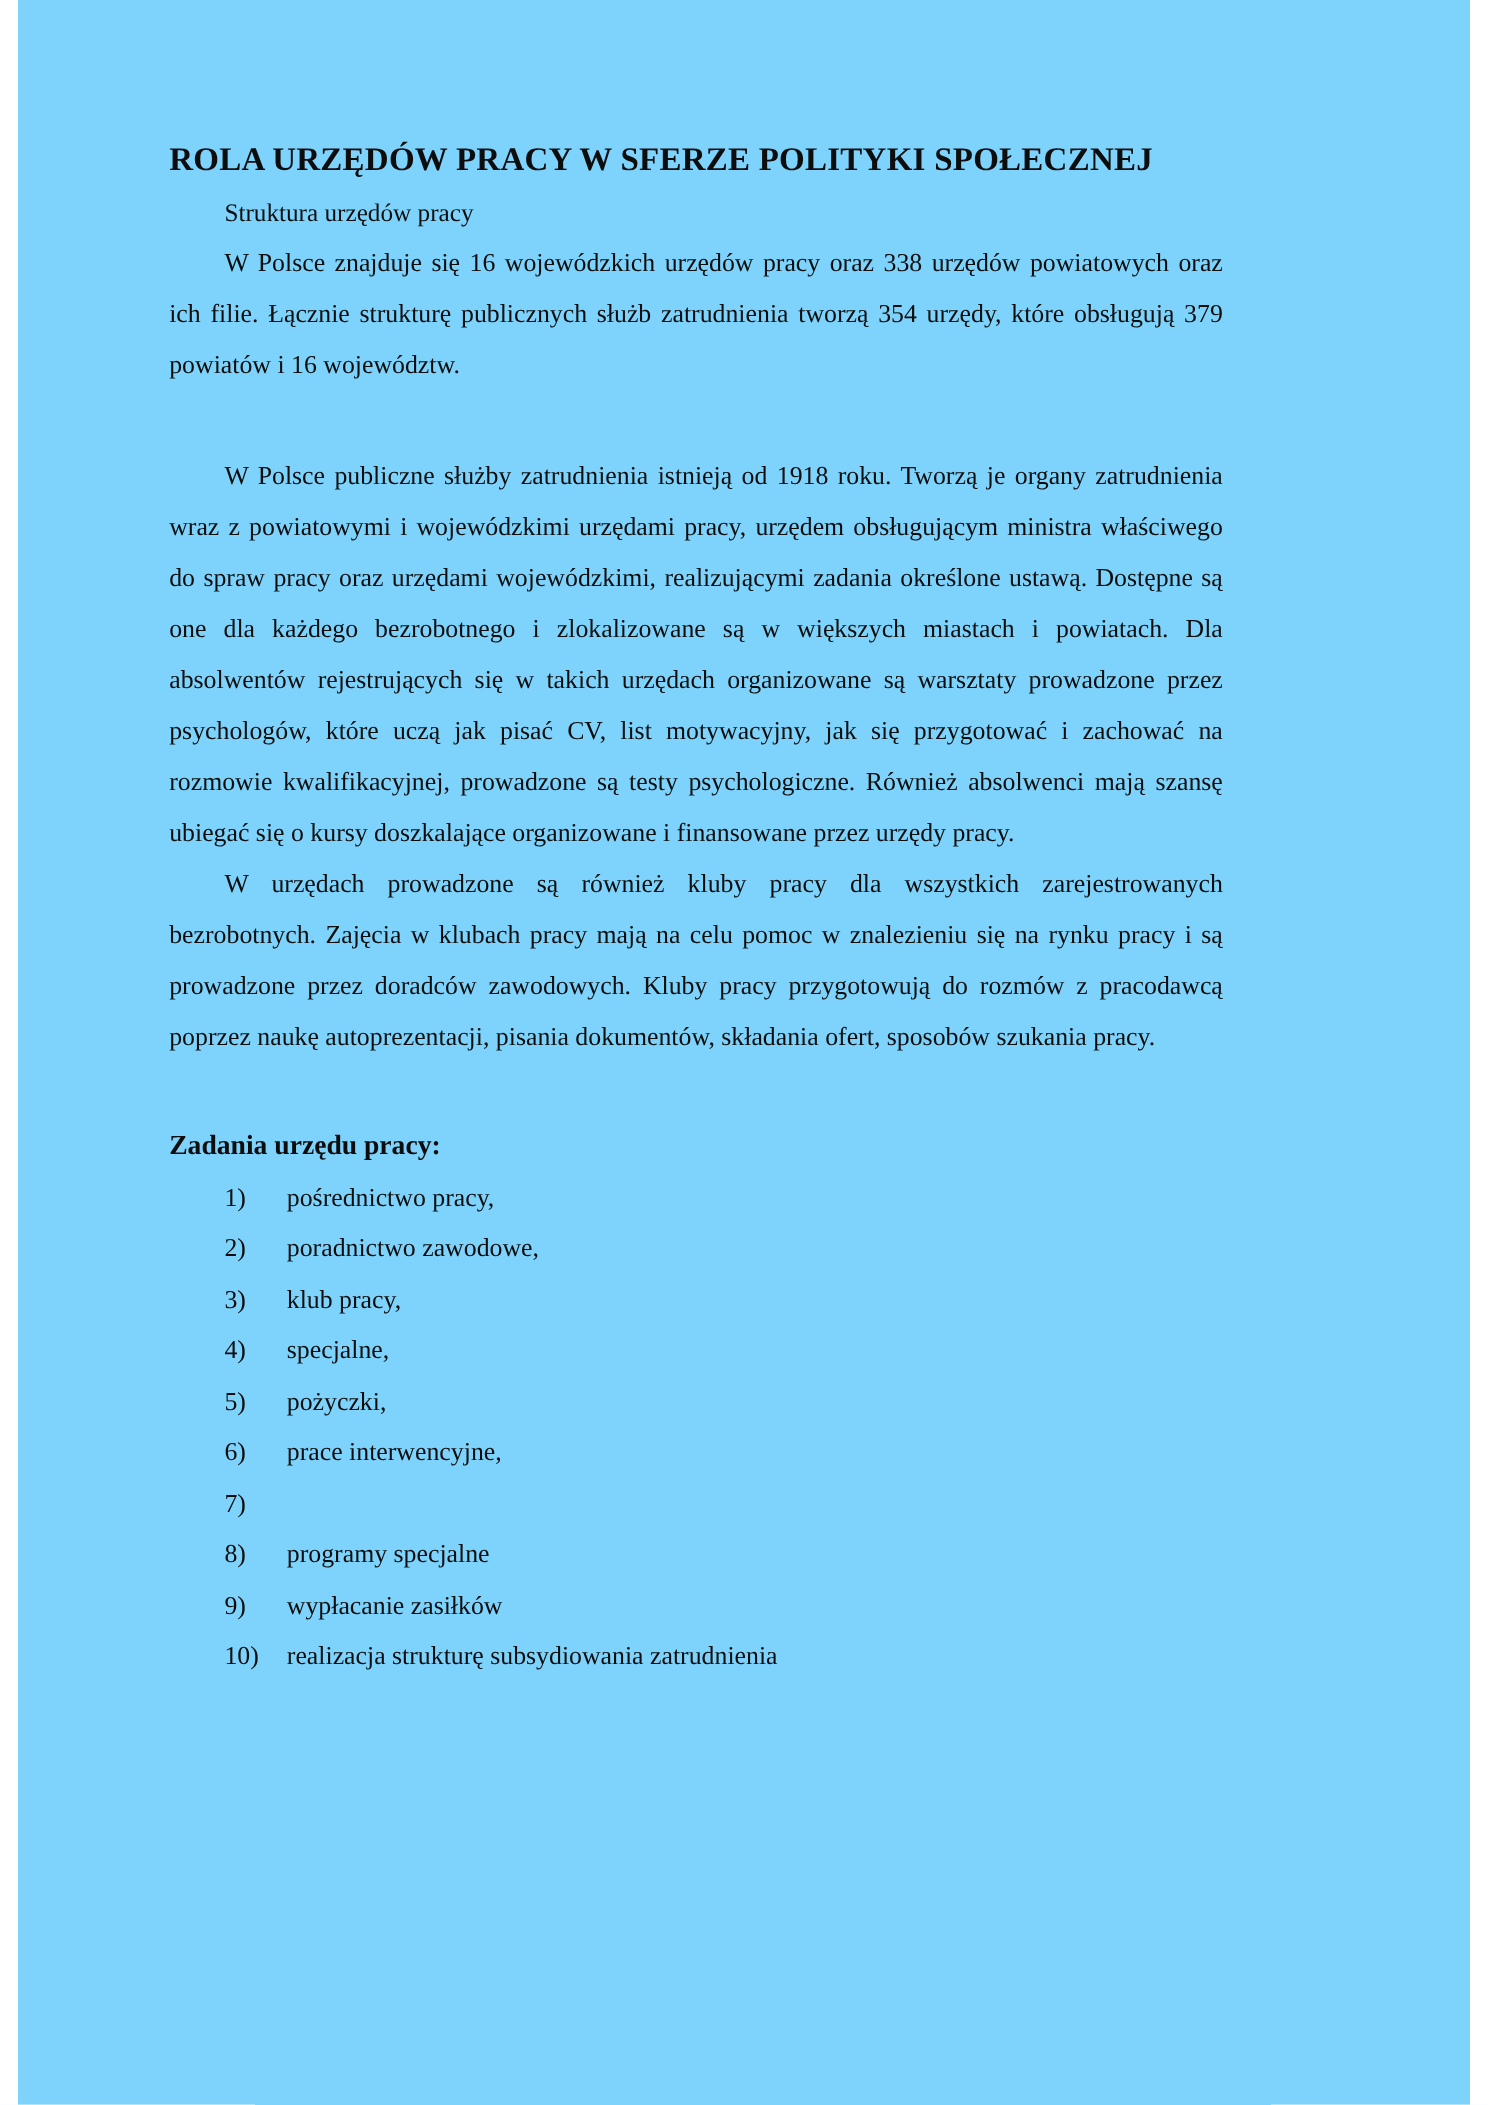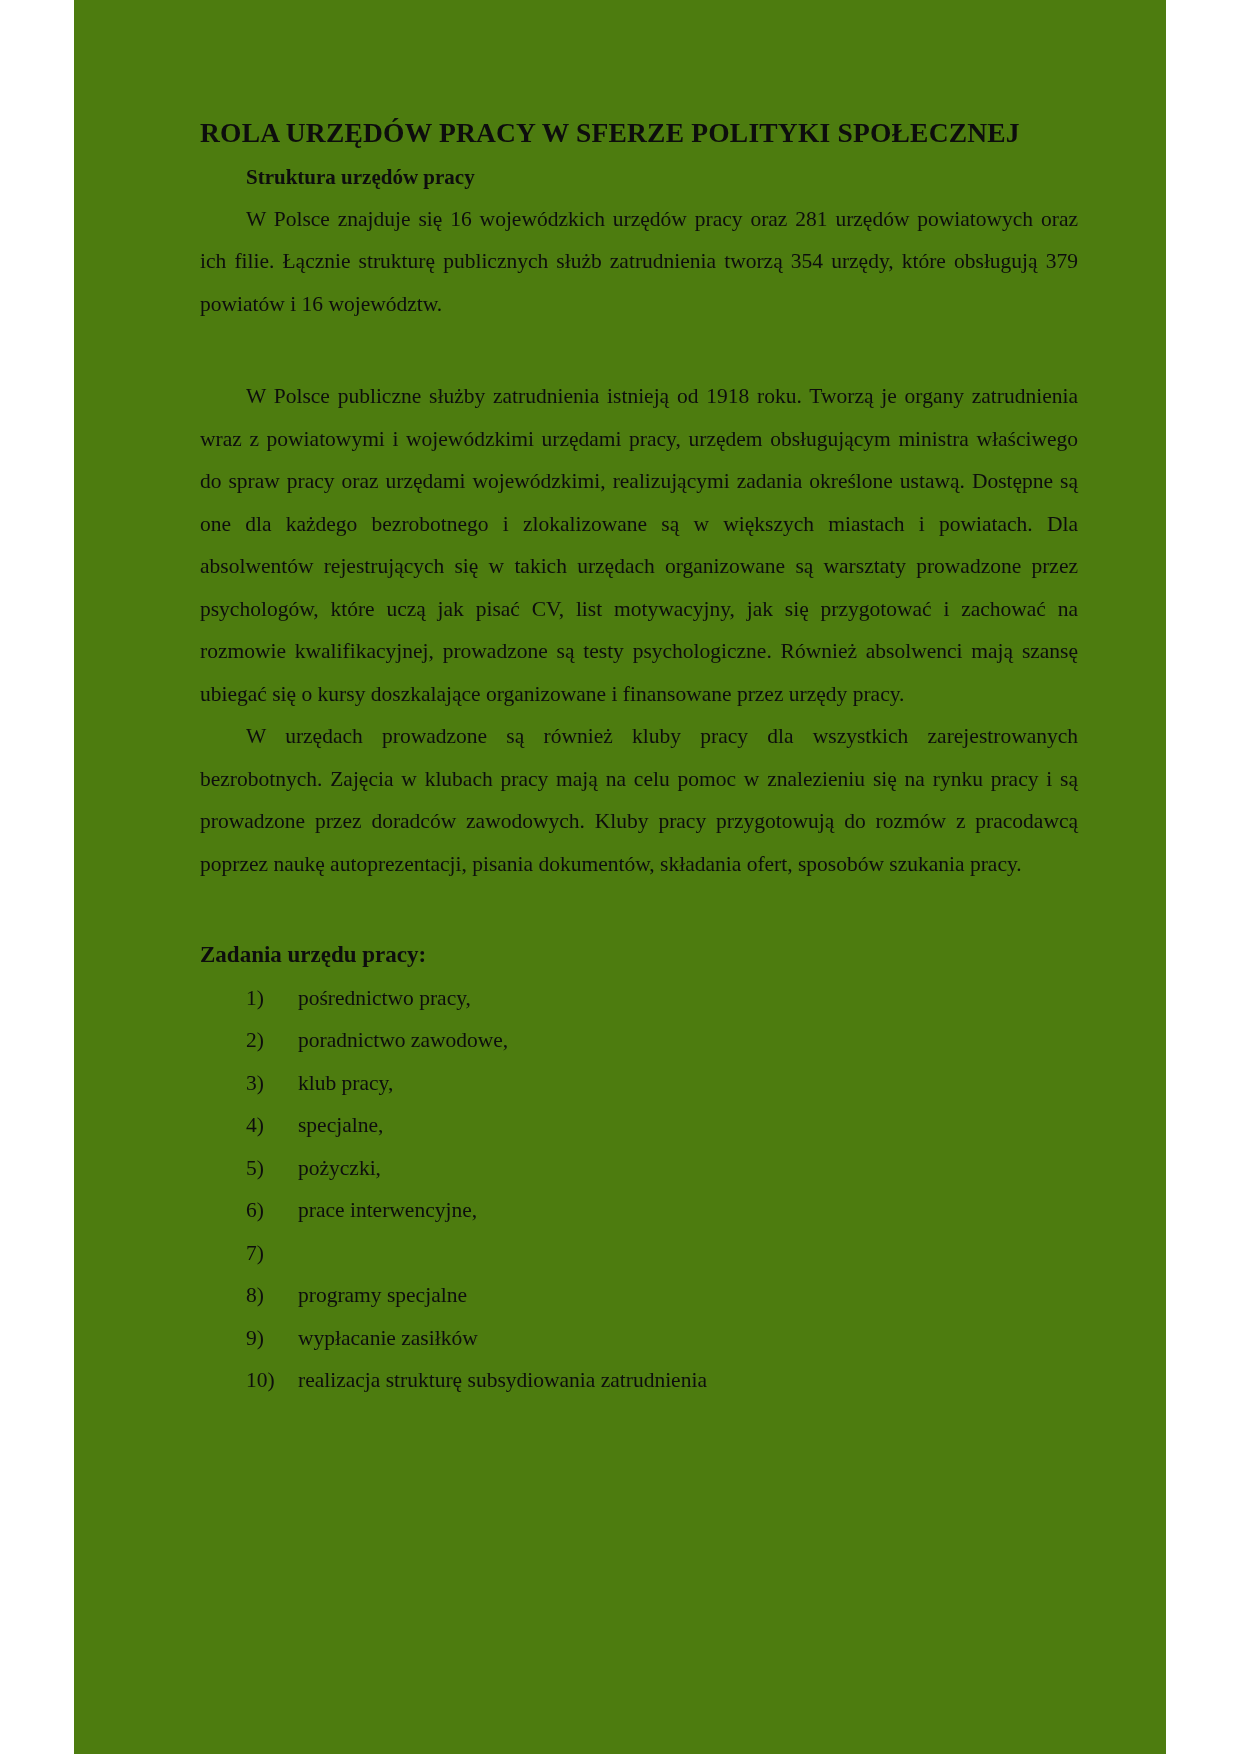--- a/index.html
+++ b/index.html
@@ -15,10 +15,10 @@
   }
   .page {
     position: relative;
-    width: 1092px;
+    width: 1210px;
     height: 1754px;
     margin: 0 auto;
-    background: #4d7c0f;
+    background: #7dd3fc;
     box-sizing: border-box;
     overflow: hidden;
   }

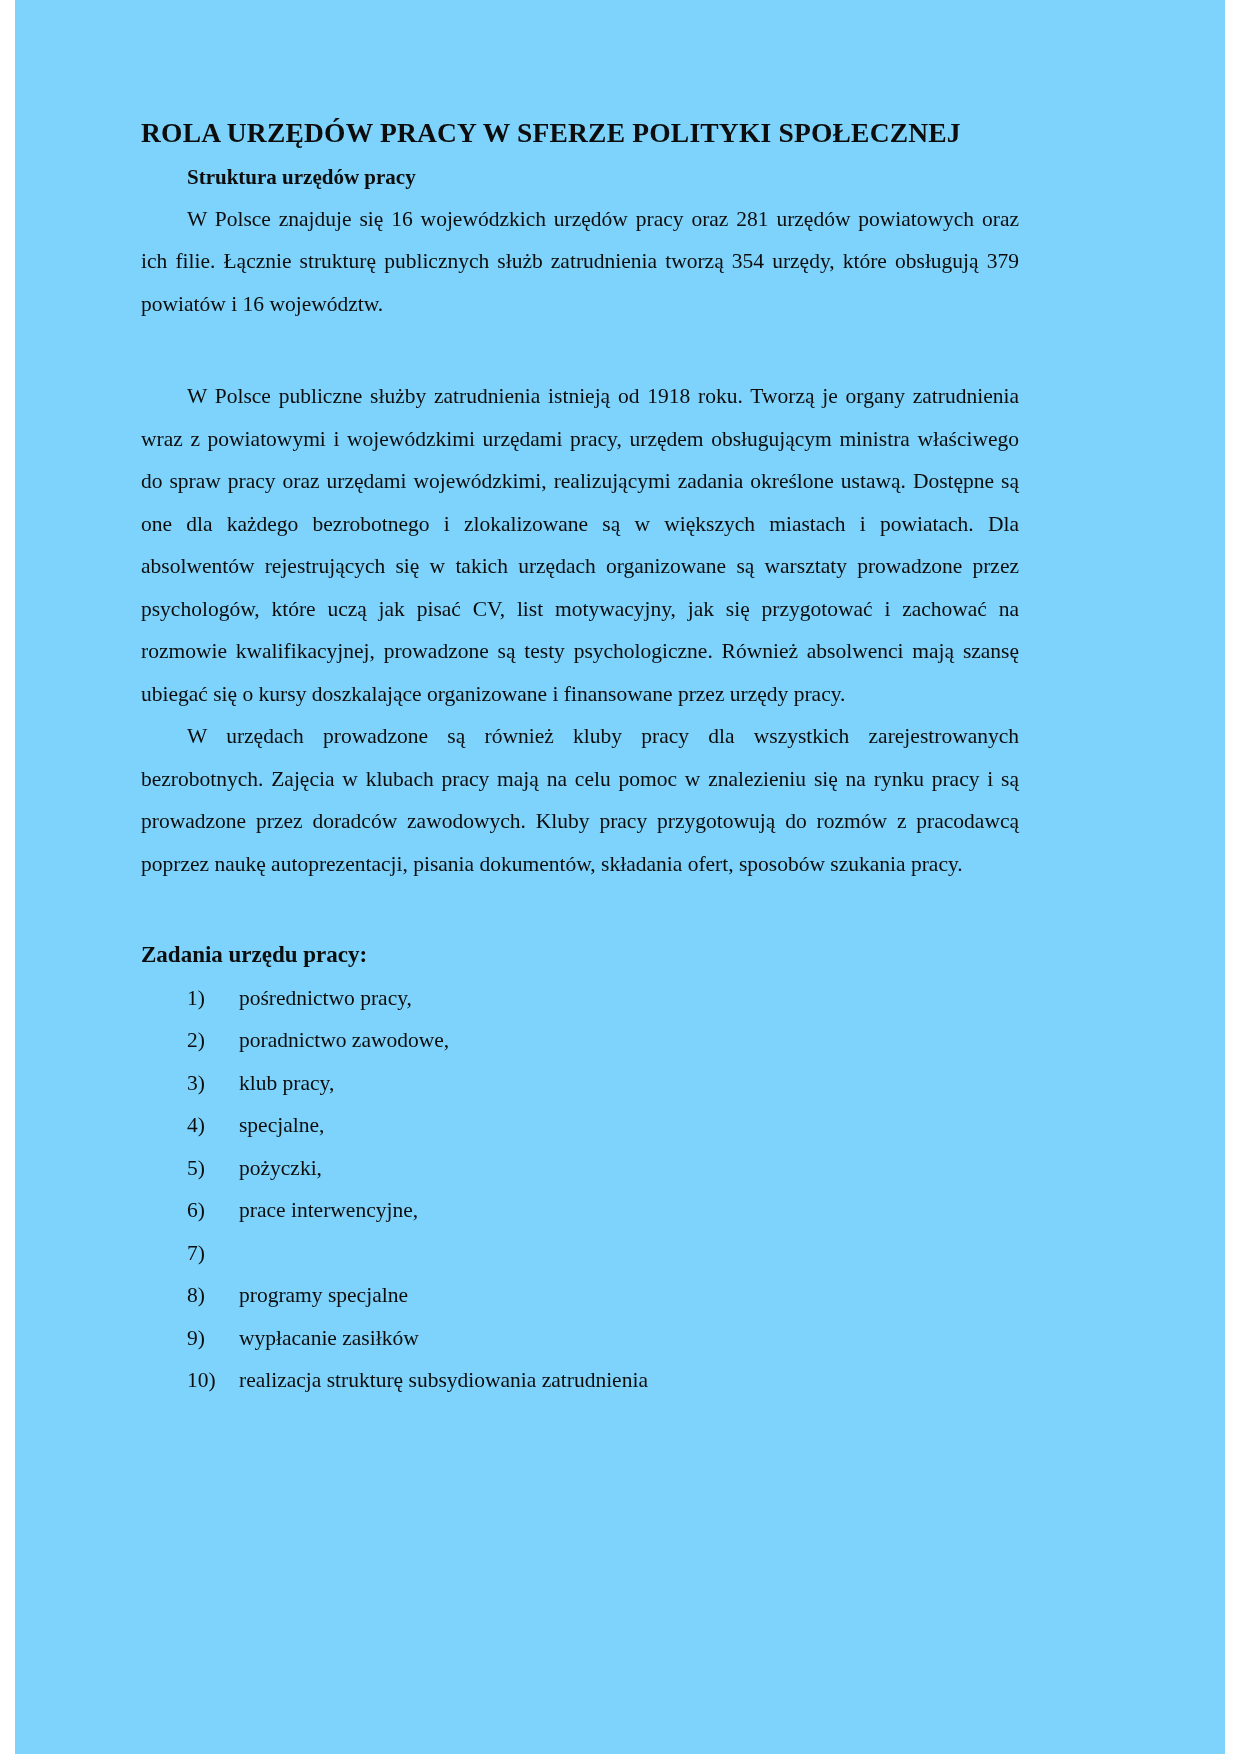--- a/index.html
+++ b/index.html
@@ -42,7 +42,7 @@
   
   .sub-heading {
     font-size: 21px;
-    font-weight: bold;
+    font-weight: normal;
     margin: 0;
     padding: 0;
     line-height: 1.55;

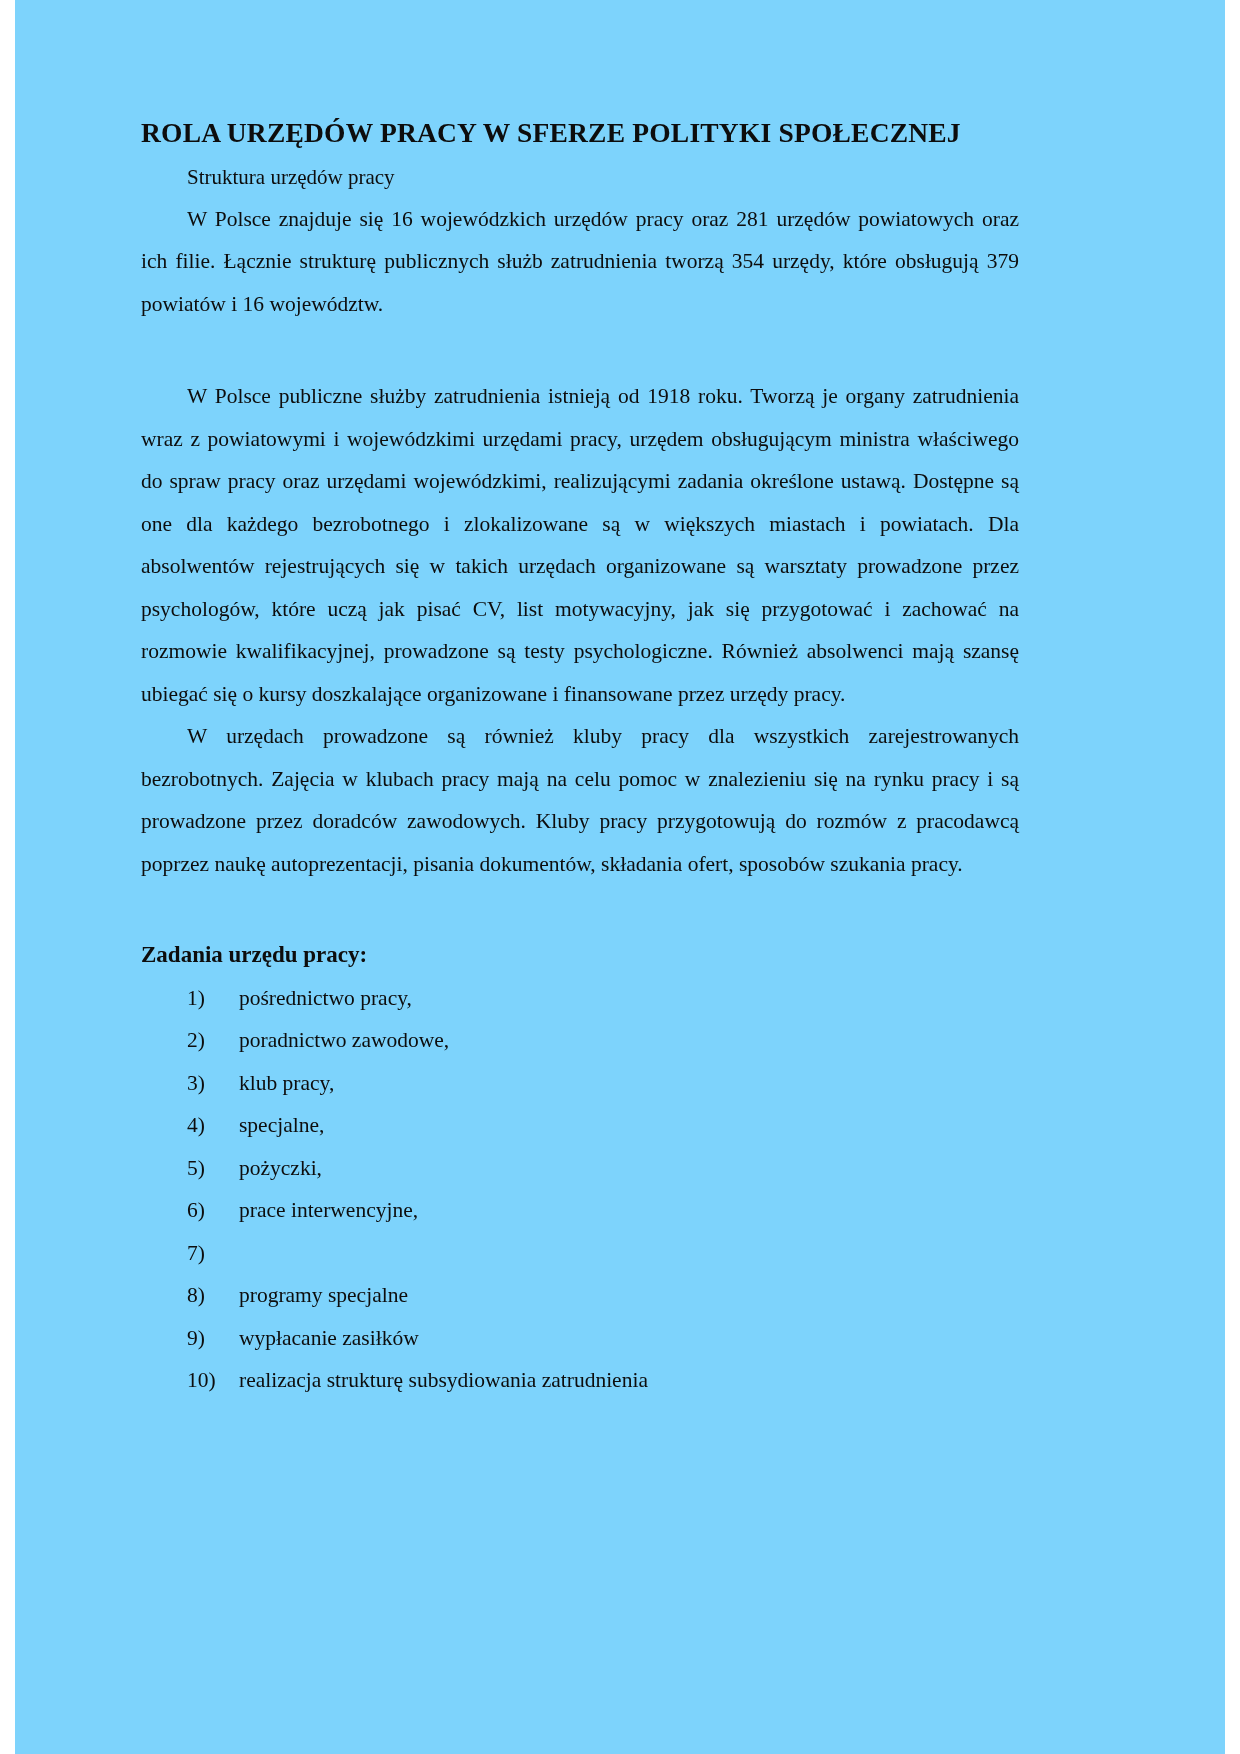--- a/index.html
+++ b/index.html
@@ -131,7 +131,7 @@
 
     <div class="sp-sub-para"></div>
 
-    <p class="para">W Polsce znajduje się 16 wojewódzkich urzędów pracy oraz 281 urzędów powiatowych oraz ich filie. Łącznie strukturę publicznych służb zatrudnienia tworzą 354 urzędy, które obsługują 379 powiatów i 16 województw.</p>
+    <p class="para">W Polsce znajduje się 16 wojewódzkich urzędów pracy oraz 338 urzędów powiatowych oraz ich filie. Łącznie strukturę publicznych służb zatrudnienia tworzą 354 urzędy, które obsługują 379 powiatów i 16 województw.</p>
 
     <div class="sp-para-sec"></div>
 

